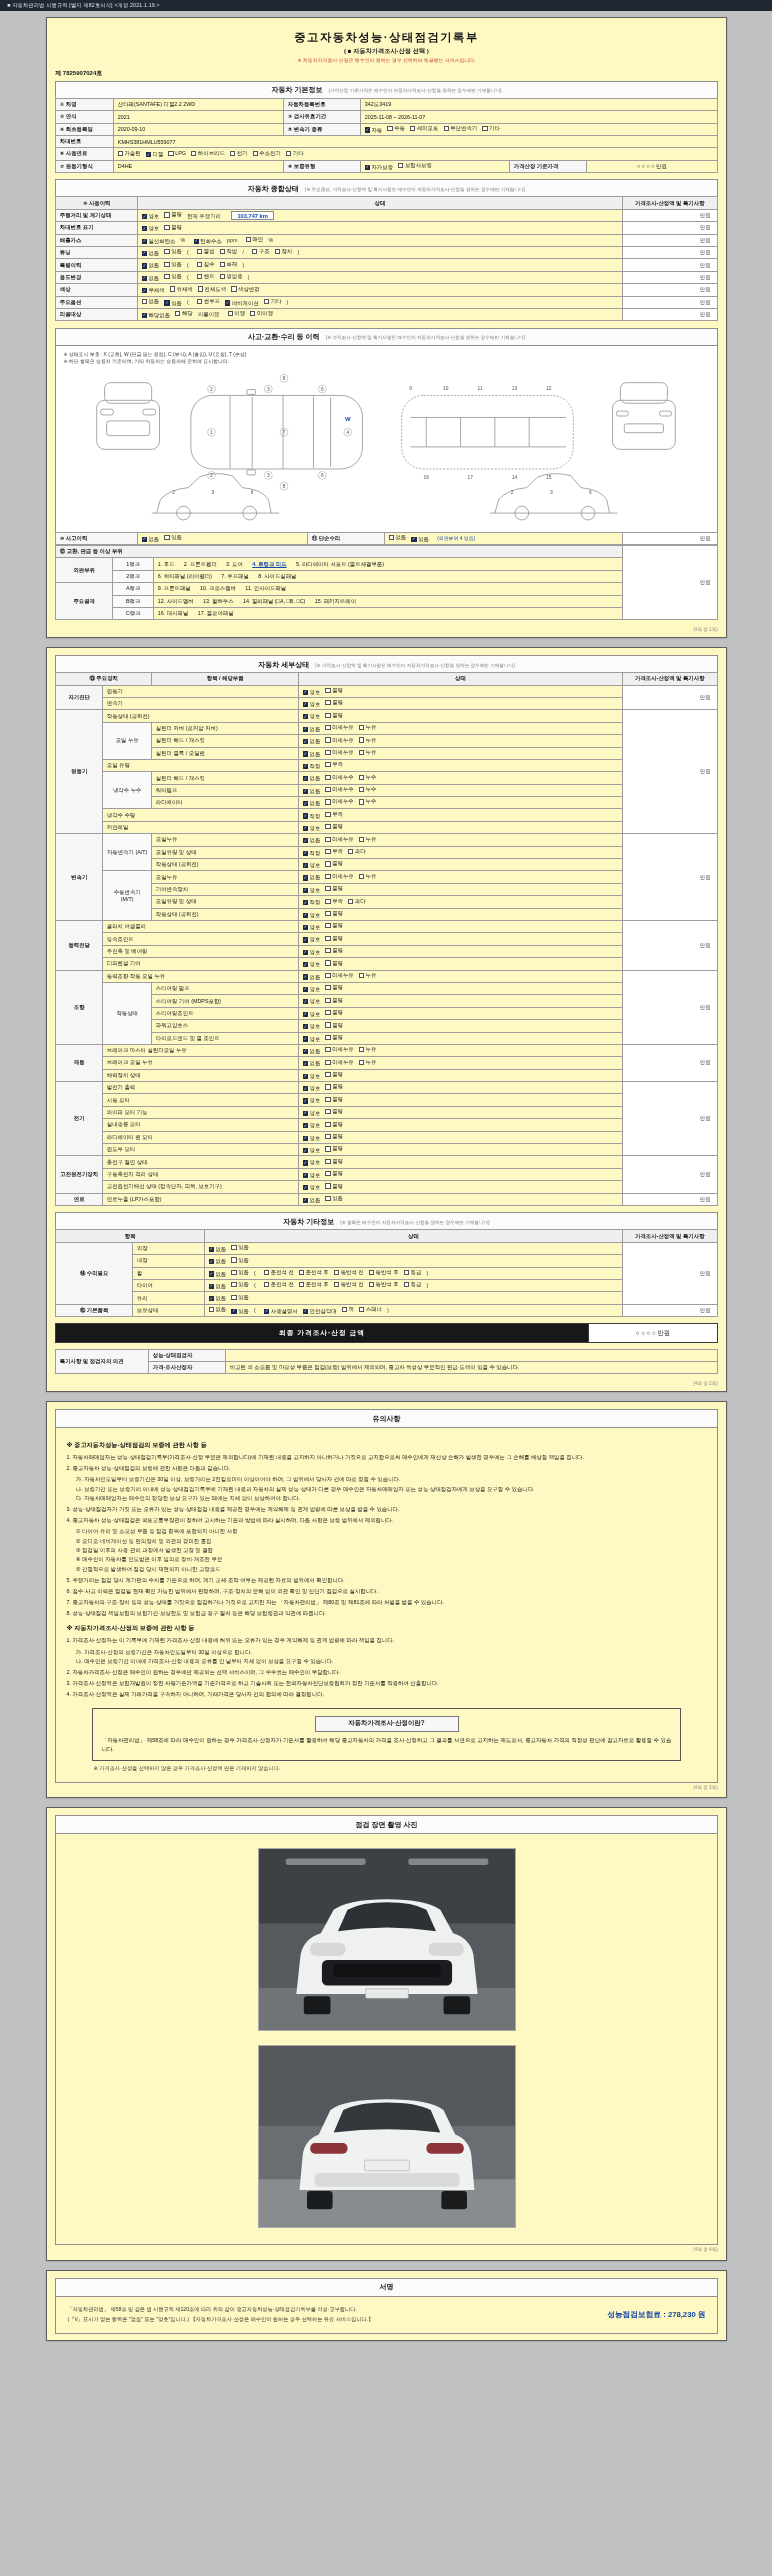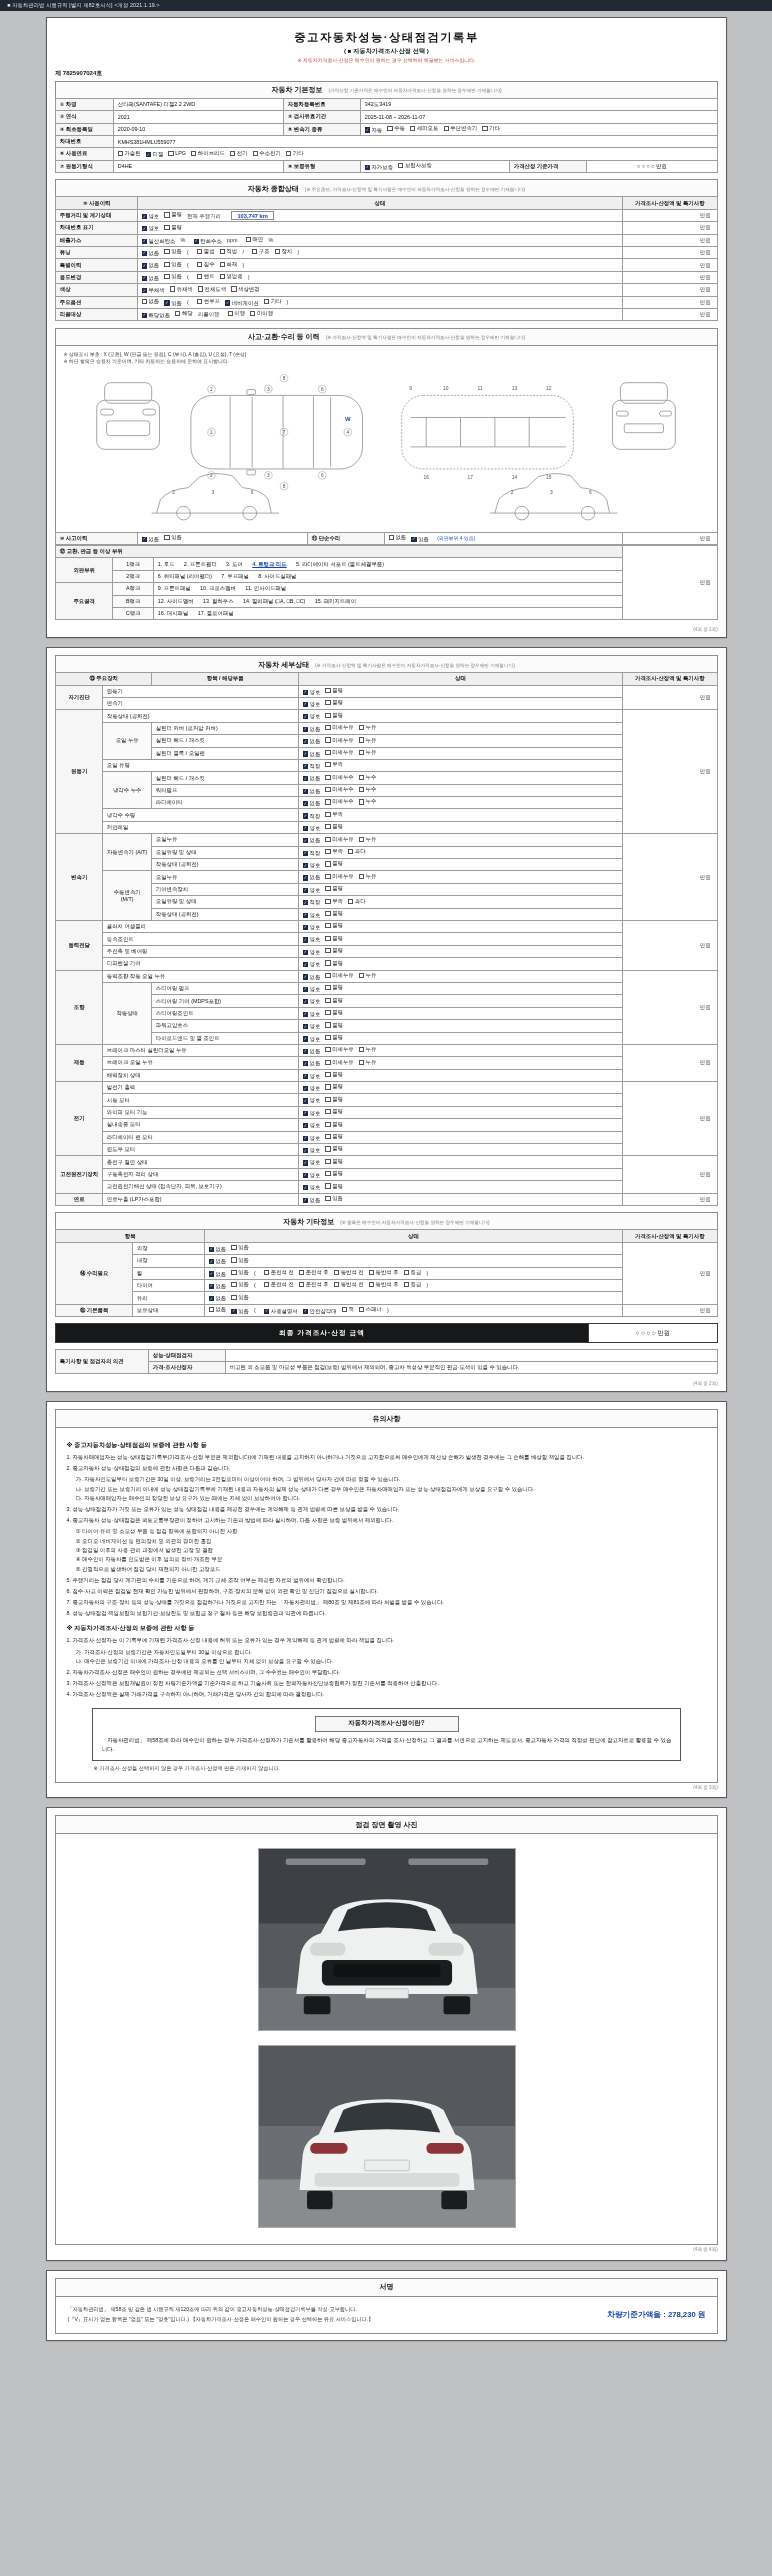--- a/index.html
+++ b/index.html
@@ -8,7 +8,7 @@
 body{width:773px;min-height:2576px;font-family:"Liberation Sans","DejaVu Sans",sans-serif;color:#131313}
 .topbar{background:#222833;color:#dfe3e8;font-size:5.2px;padding:2.1px 7.2px;letter-spacing:0.2px}
 .doc{width:681px;margin:0 auto;padding:6.2px 0 15.5px}
-.page{background:#ffffff;border:0.5px solid #5e5e5e;box-shadow:0 0.5px 1.5px rgba(0,0,0,.25);margin-bottom:9px;padding:7.2px 8.2px 5.2px}
+.page{background:#fef9c3;border:0.5px solid #5e5e5e;box-shadow:0 0.5px 1.5px rgba(0,0,0,.25);margin-bottom:9px;padding:7.2px 8.2px 5.2px}
 .doc-header{padding:4.1px 0 1px;text-align:center}
 .doc-title{font-size:11.3px;font-weight:bold;letter-spacing:1.5px}
 .doc-subtitle{font-size:6.2px;margin-top:2.1px;font-weight:bold}

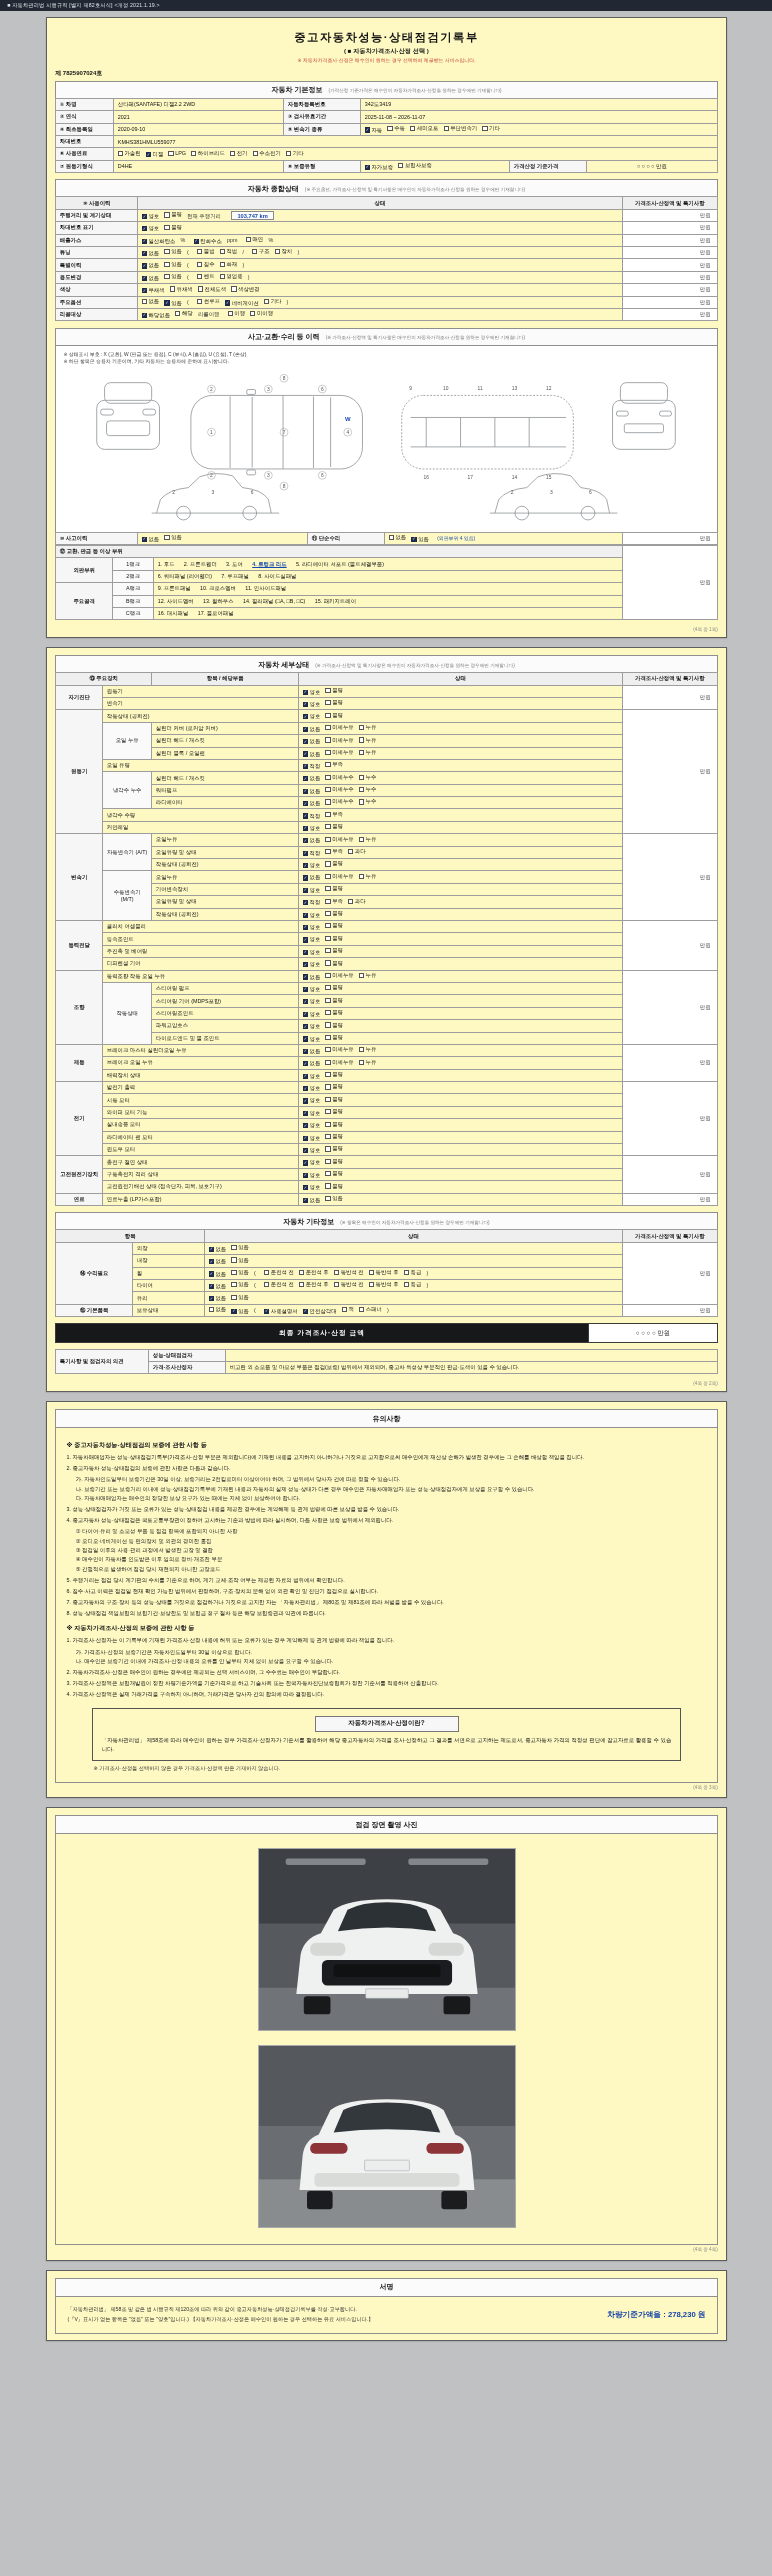--- a/index.html
+++ b/index.html
@@ -1249,7 +1249,7 @@
         <div>(『V』표시가 없는 항목은 "없음" 또는 "양호"입니다.)  【자동차가격조사·산정은 매수인이 원하는 경우 선택하는 유료 서비스입니다.】</div>
       </div>
       <div class="sign-fee">
-        <span>차량기준가액을 :</span>
+        <span>성능점검보험료 :</span>
         <span>278,230 원</span>
       </div>
     </div>

